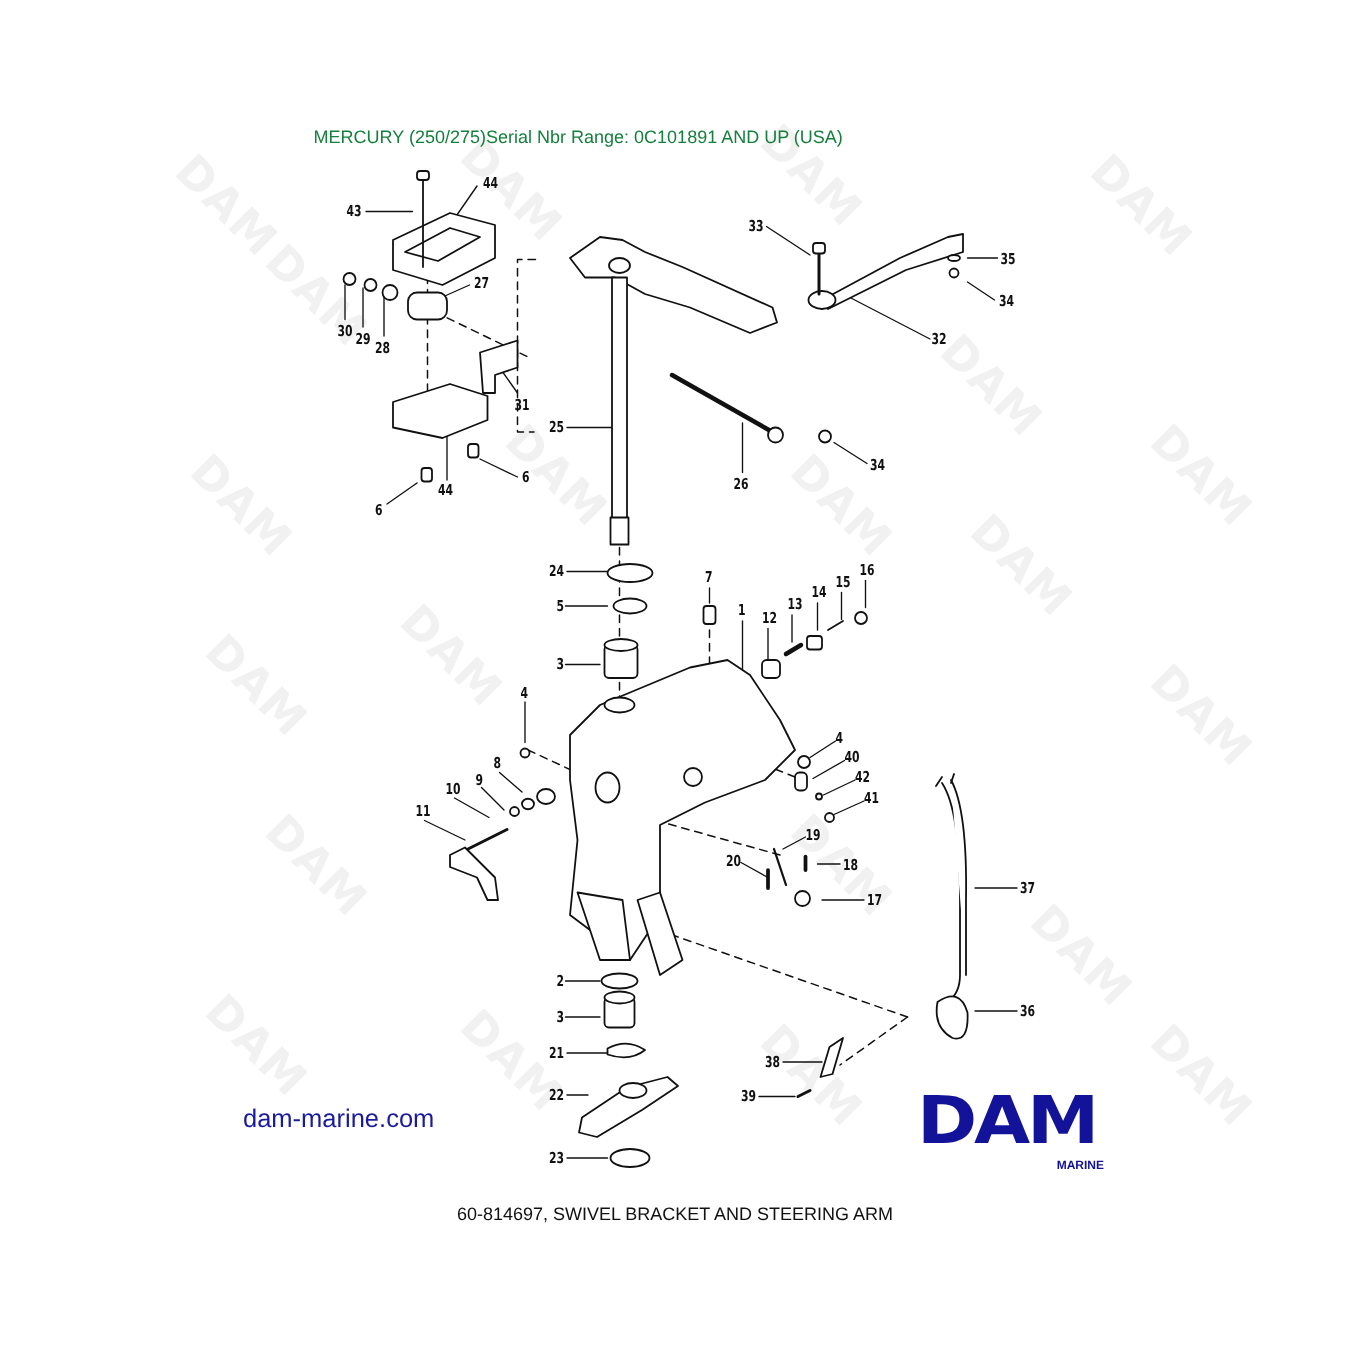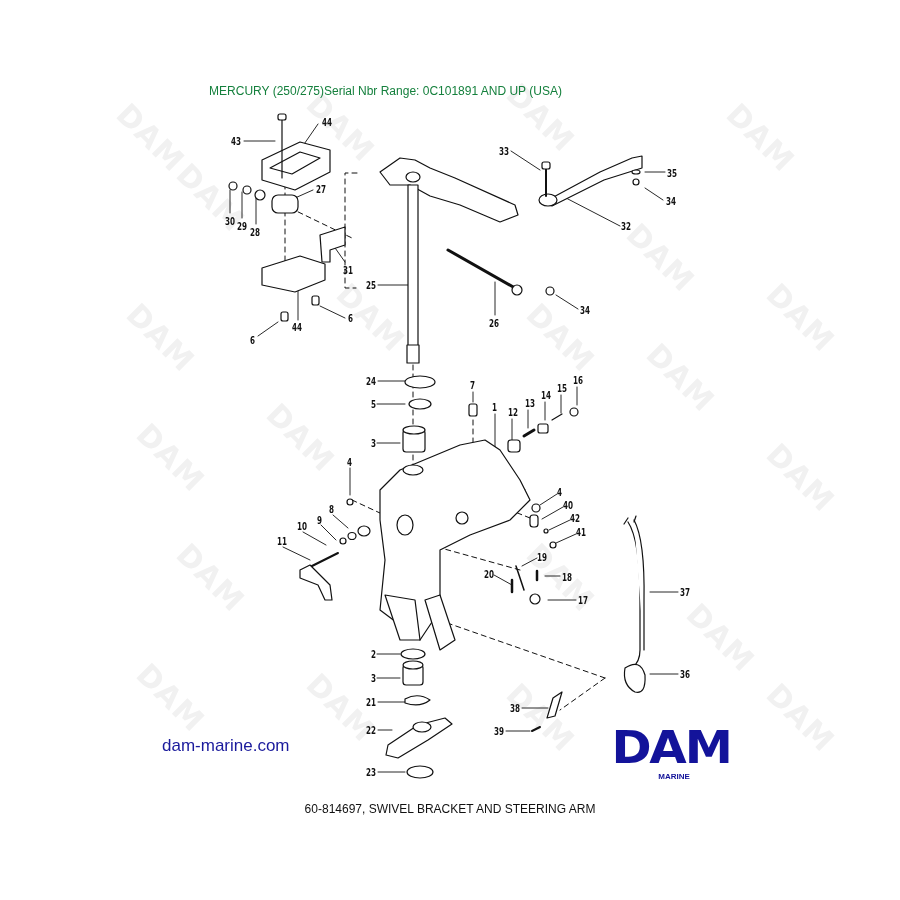--- a/index.html
+++ b/index.html
@@ -10,7 +10,7 @@
   .site { position: absolute; left: 162px; top: 736px; font-size: 17px; color: #1a1a9c; text-decoration: none; }
   .logo { position: absolute; left: 606px; top: 728px; width: 130px; }
   .logo-main { display: block; font-family: "DejaVu Sans", sans-serif; font-weight: bold; font-size: 44px; letter-spacing: -2px; color: #13139a; line-height: 40px; text-align: center; transform: scaleX(1.1); }
-  .logo-sub { display: block; text-align: center; font-size: 8px; font-weight: bold; color: #13139a; margin-top: 4px; margin-left: 6px; }
+  .logo-sub { display: block; text-align: right; font-size: 8px; font-weight: bold; color: #13139a; margin-top: 4px; margin-left: 6px; }
   svg.diagram { position: absolute; left: 0; top: 0; }
   .callout { position: absolute; font-family: "DejaVu Sans Condensed", "DejaVu Sans", sans-serif; font-weight: bold; font-size: 10px; color: #111; transform: scaleX(0.8); transform-origin: left top; line-height: 11px; }
   .wm { position: absolute; font-family: "DejaVu Sans", sans-serif; font-weight: bold; font-size: 30px; color: #f1f1f1; transform: rotate(45deg); letter-spacing: 1px; }

